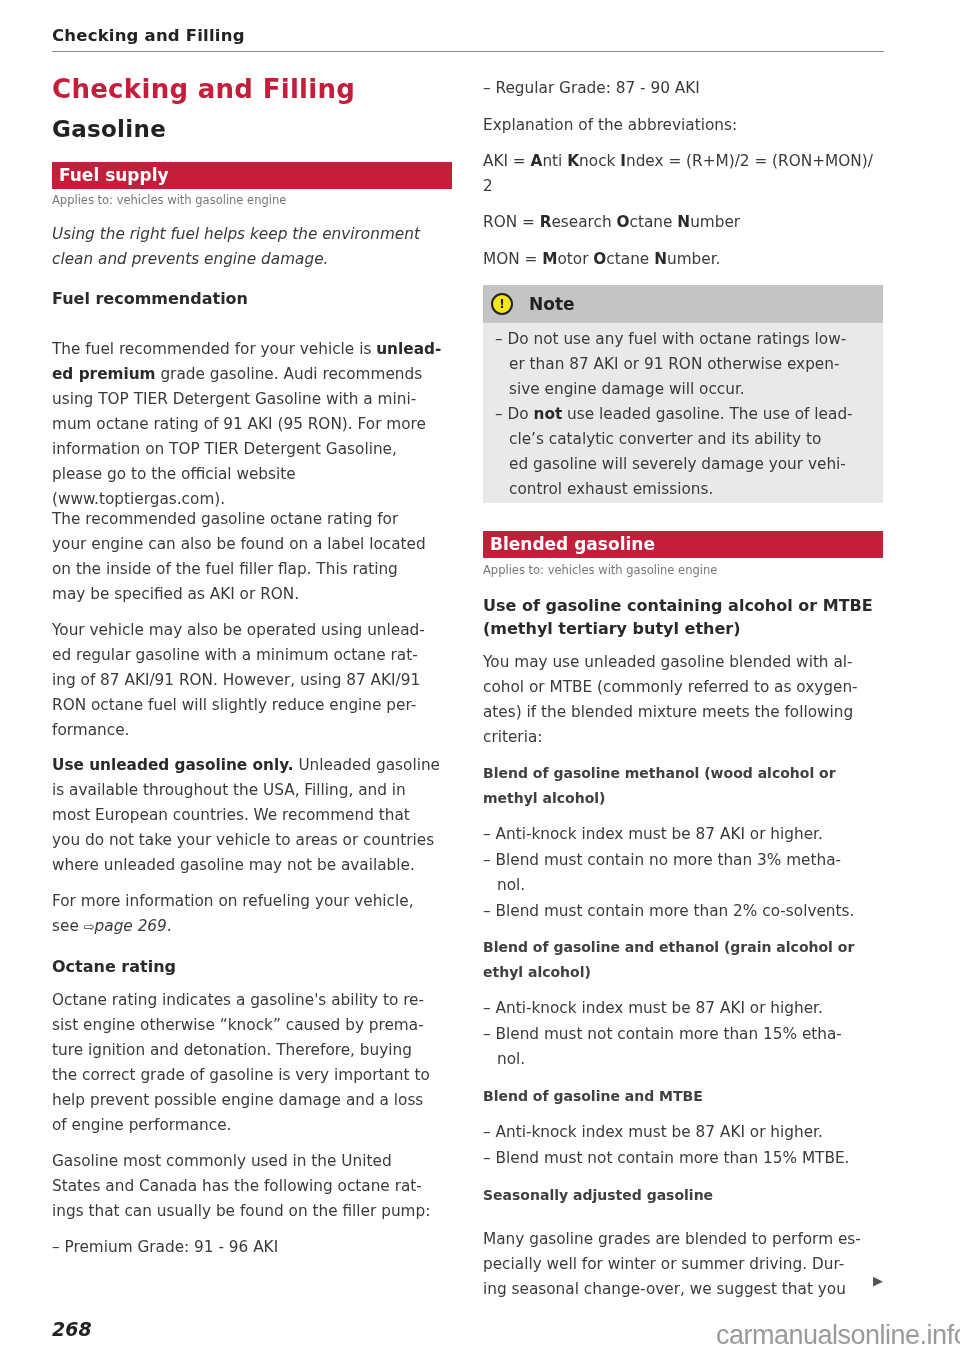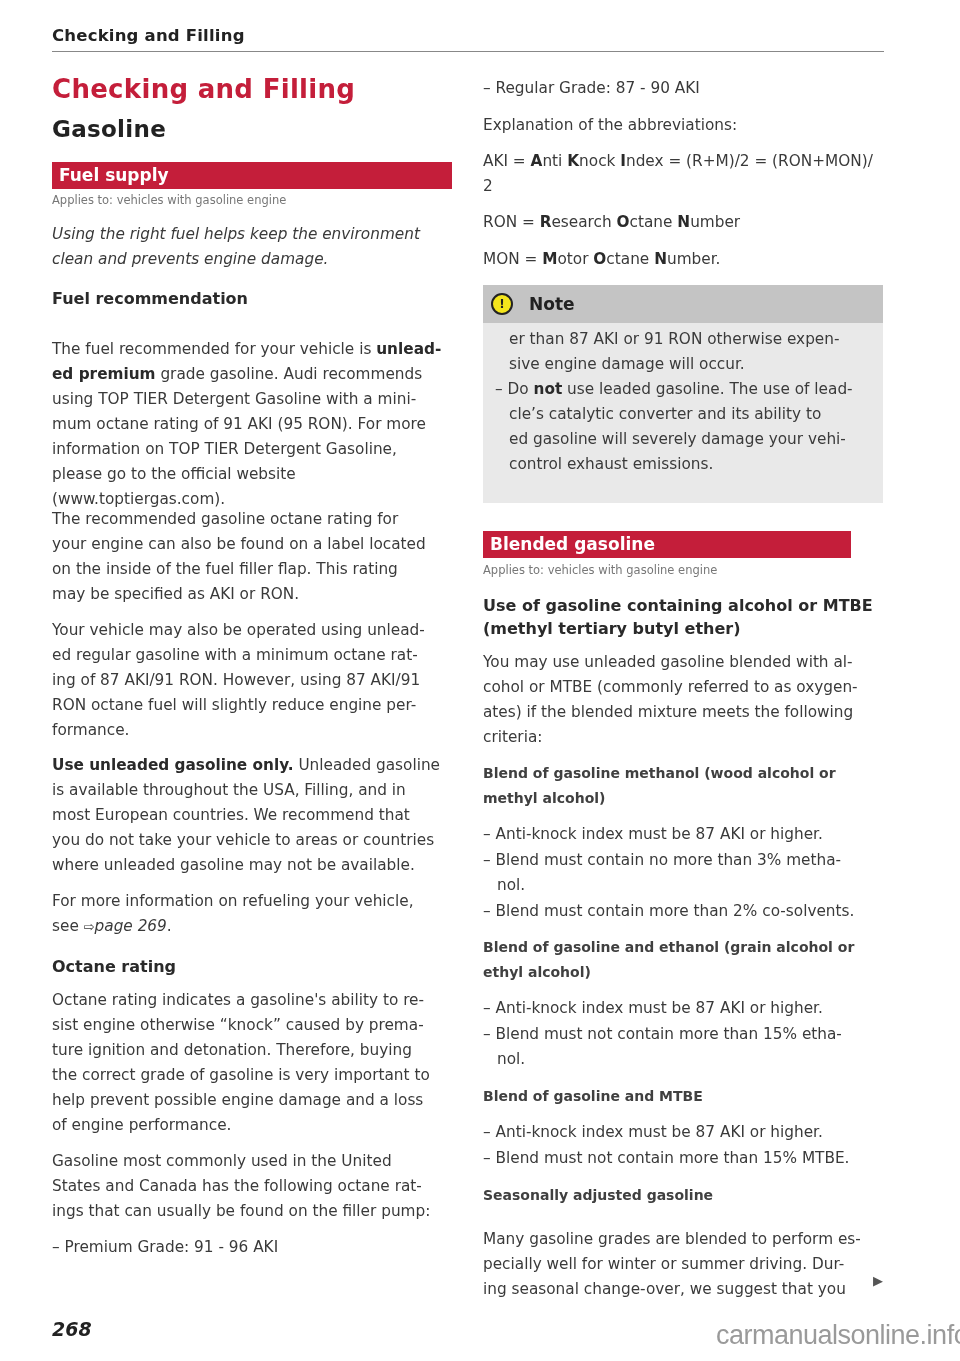--- a/index.html
+++ b/index.html
@@ -138,6 +138,7 @@
     </div>
     <div class="note-body p">
       <div class="li">
+        <div>– Do not use any fuel with octane ratings low-</div>
         <div style="padding-left:14px;">er than 87 AKI or 91 RON otherwise expen-</div>
         <div style="padding-left:14px;">sive engine damage will occur.</div>
       </div>

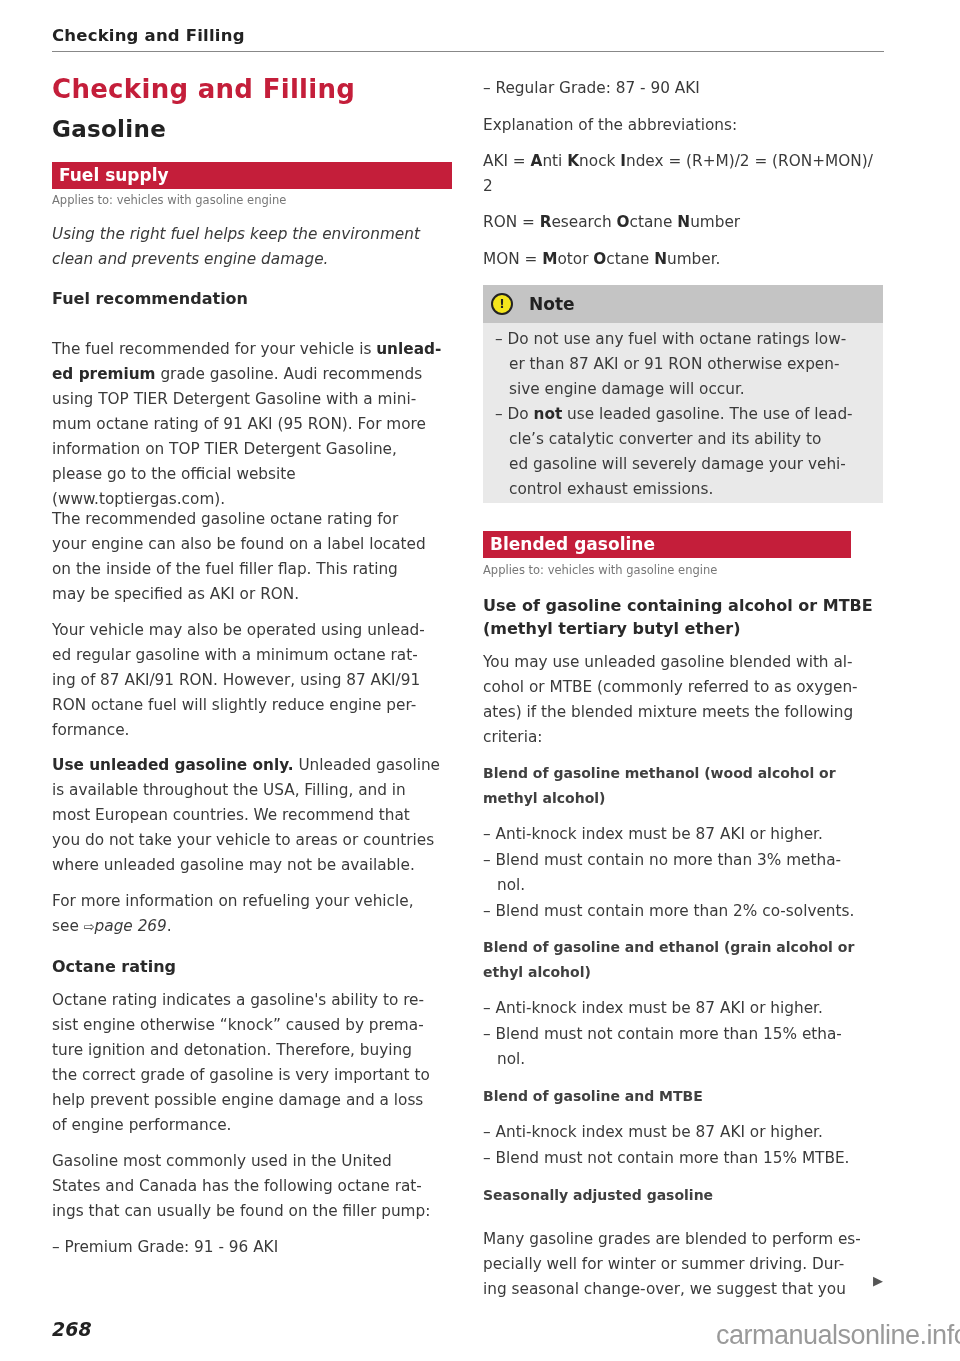--- a/index.html
+++ b/index.html
@@ -151,7 +151,7 @@
     </div>
   </div>
 
-  <div class="abs bar" style="top:531px;width:368px;">Blended gasoline</div>
+  <div class="abs bar" style="top:531px;width:400px;">Blended gasoline</div>
   <div class="abs applies" style="top:563px;">Applies to: vehicles with gasoline engine</div>
 
   <div class="abs h3" style="top:594px;">

